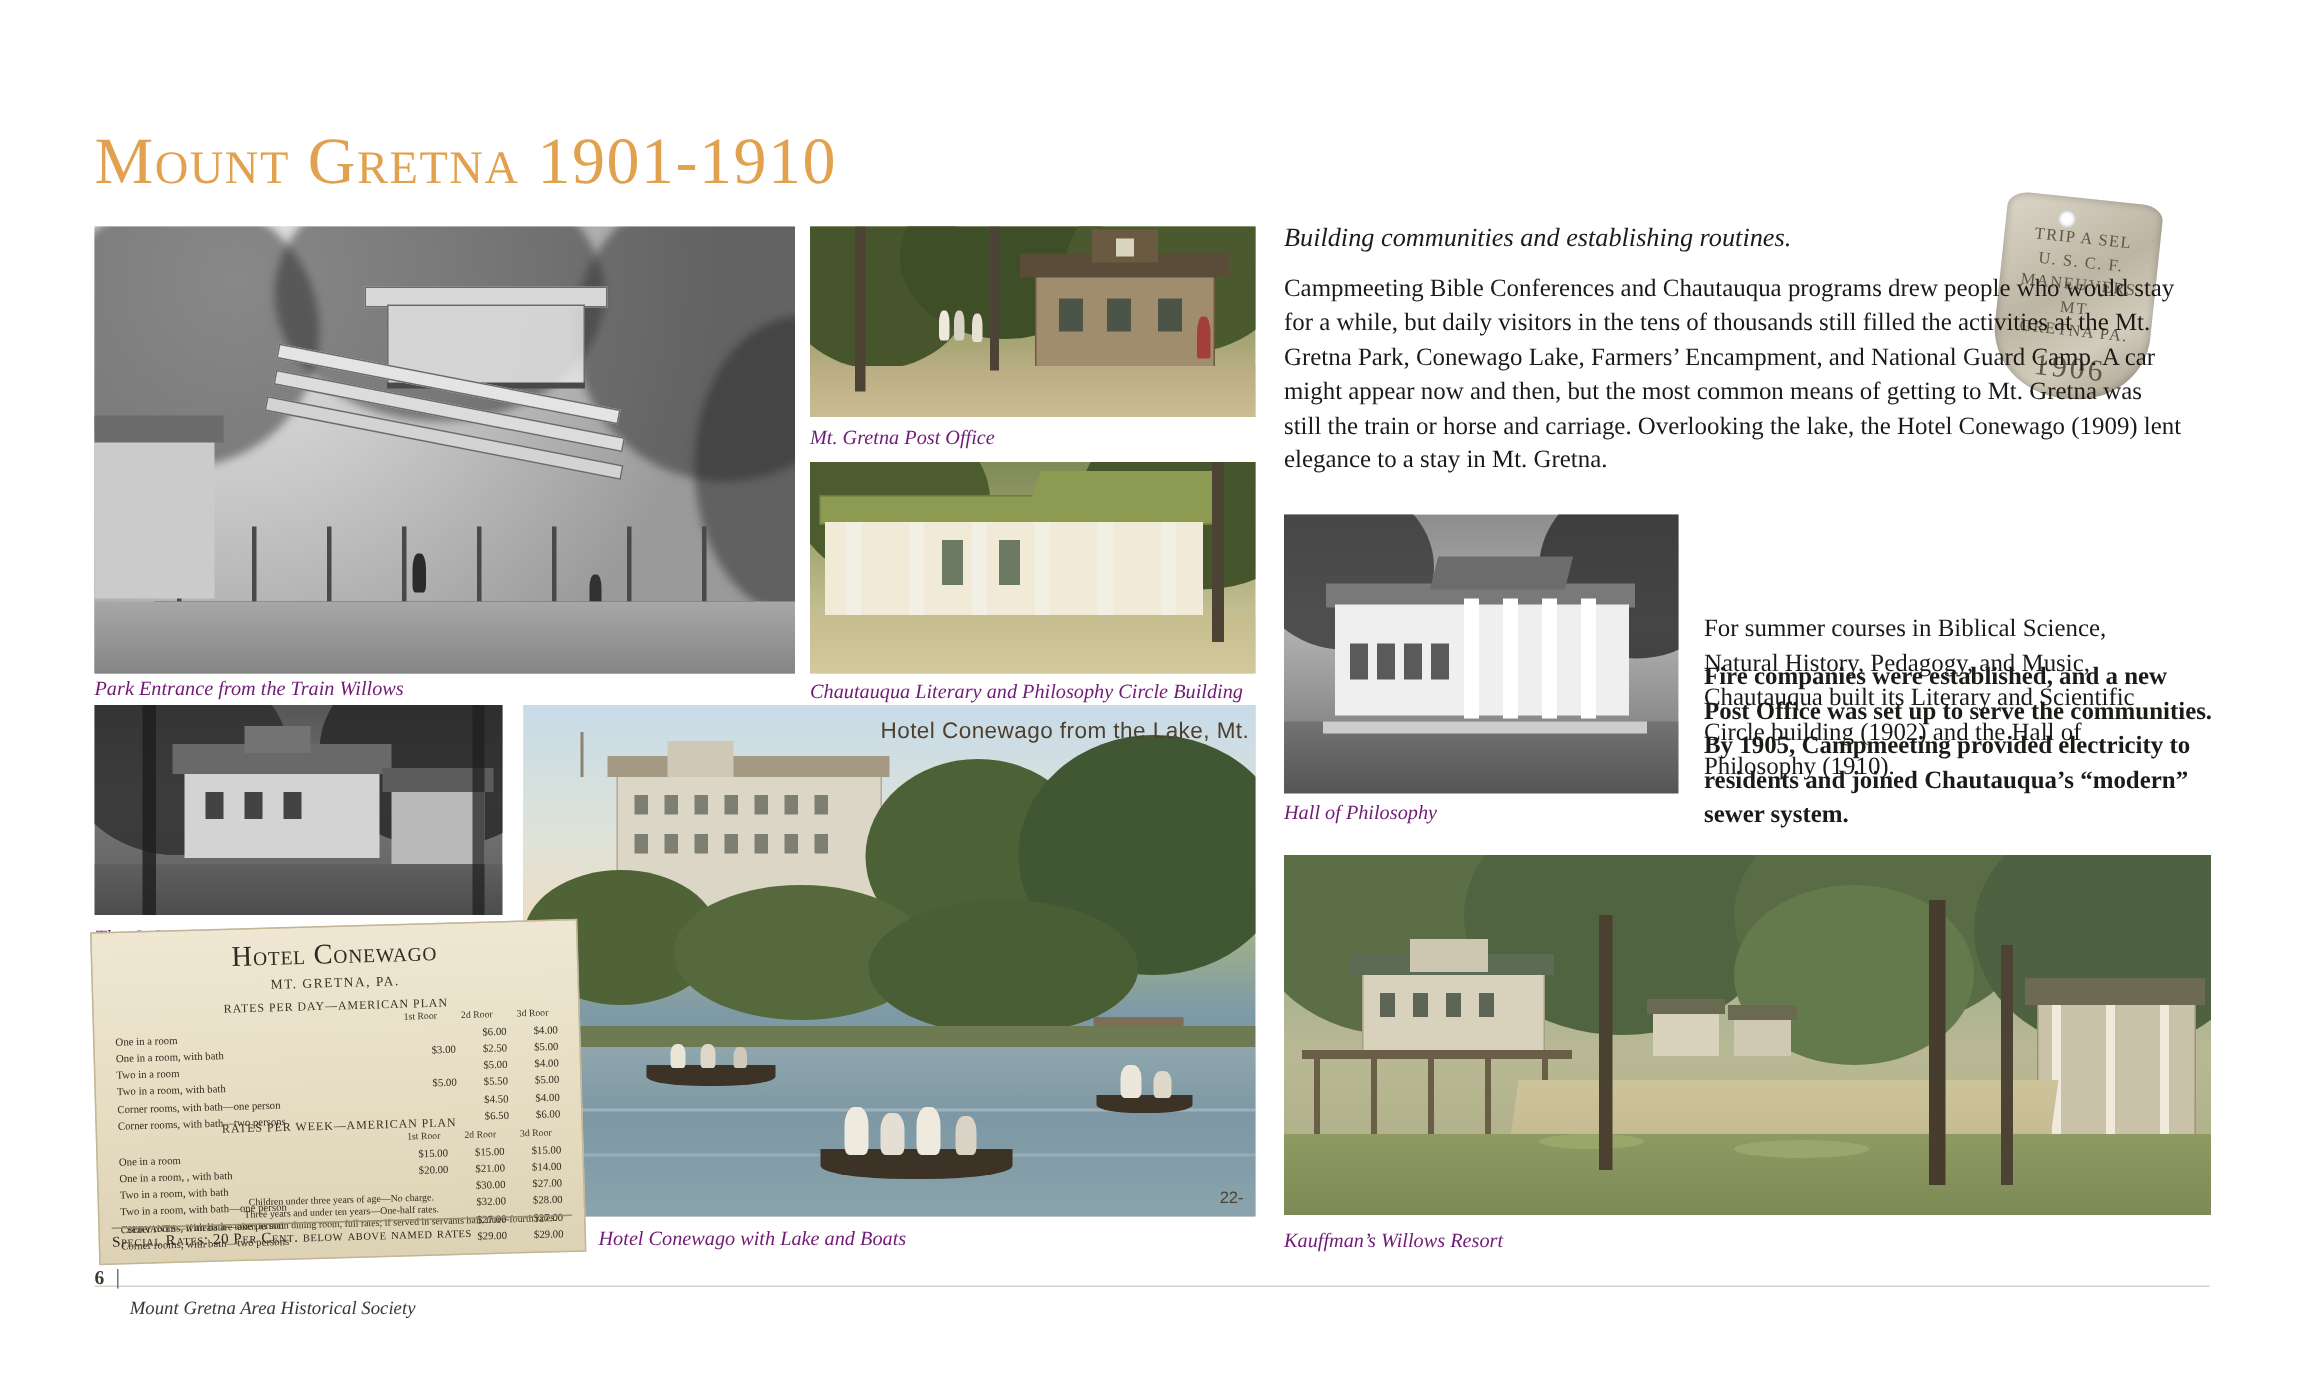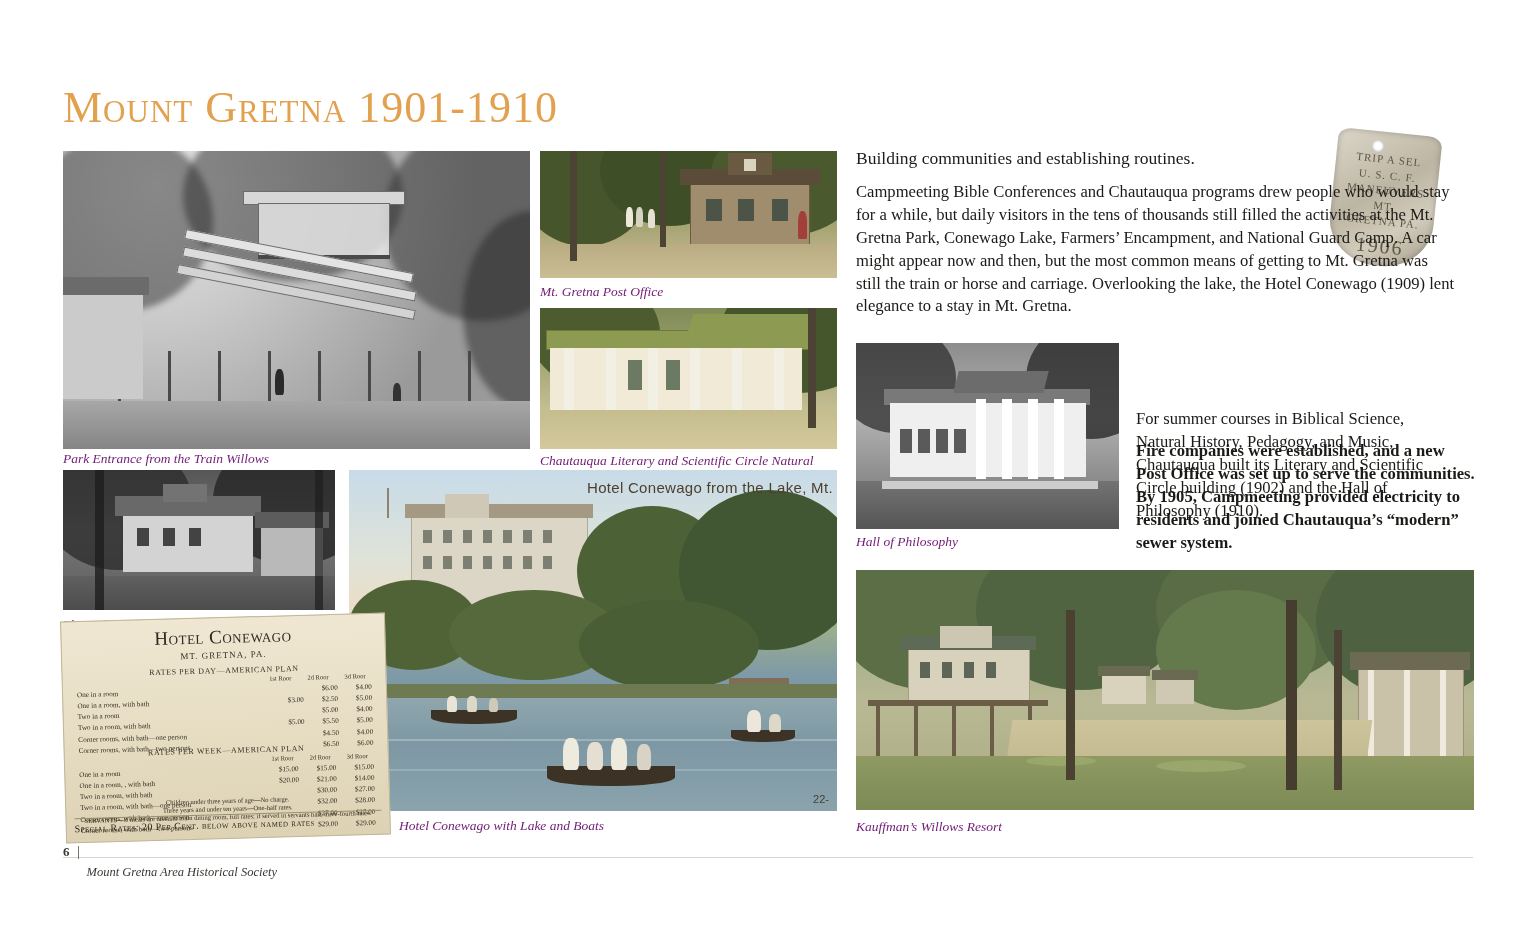--- a/index.html
+++ b/index.html
@@ -106,6 +106,7 @@
   .intro-line {
     position: absolute;
     left: 856px; top: 148px; width: 600px;
+    font-style: italic;
     font-size: 17.5px;
     color: #1d1b18;
   }

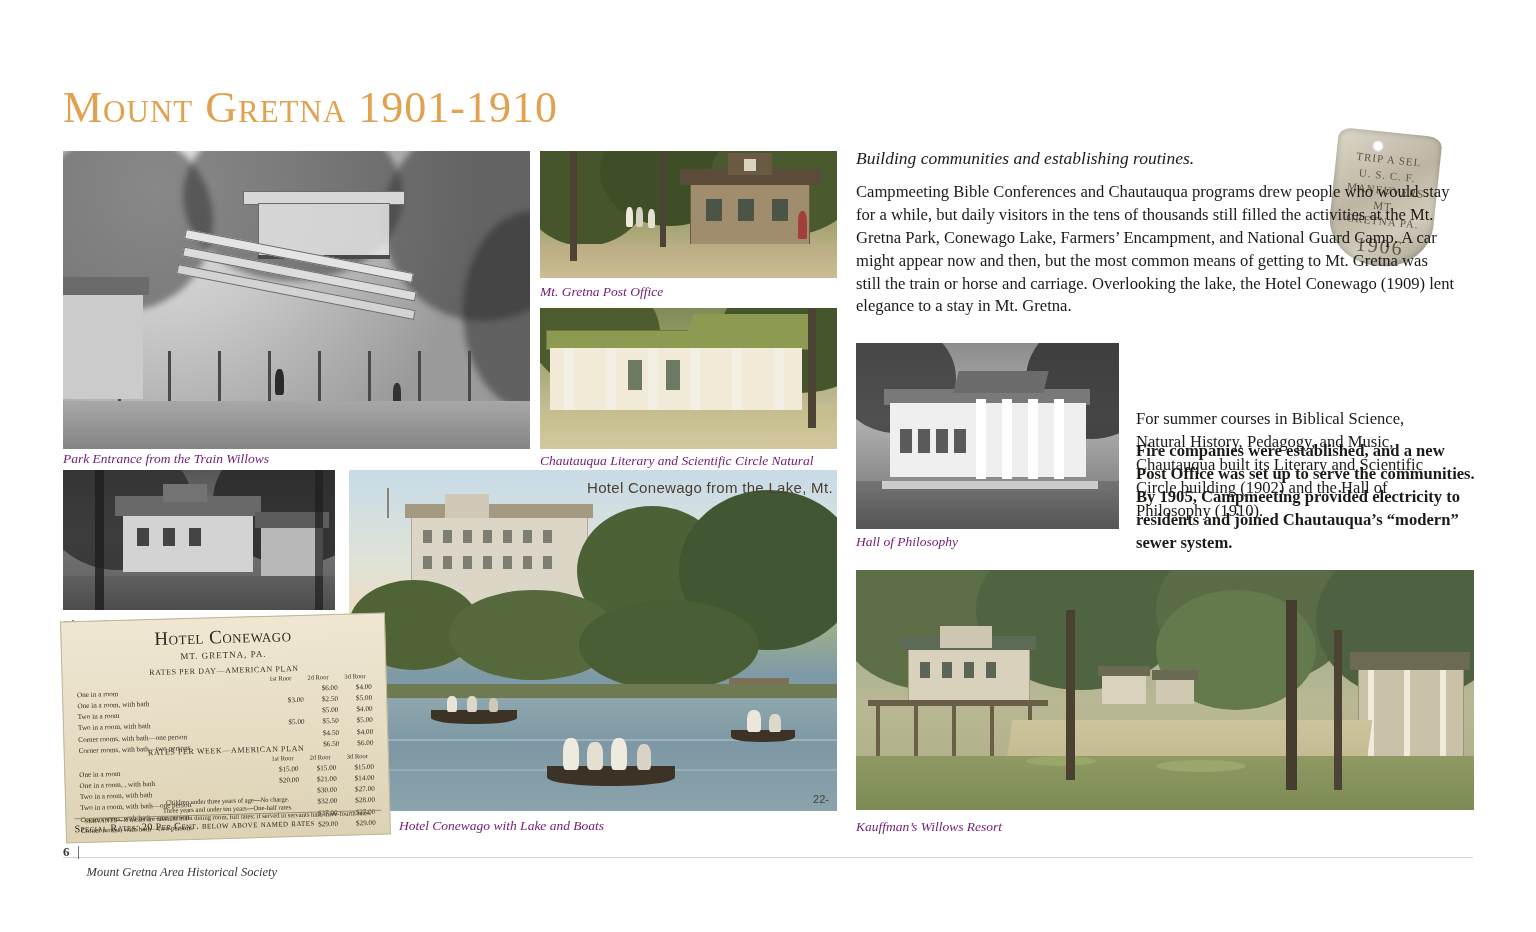--- a/index.html
+++ b/index.html
@@ -319,7 +319,7 @@
       <div class="trunk" style="left:268px;top:0;width:8px;height:120px;"></div>
     </div>
   </div>
-  <div class="caption" style="left:540px; top:453px;">Chautauqua Literary and Scientific Circle Natural</div>
+  <div class="caption" style="left:540px; top:453px;">Chautauqua Literary and Philosophy Circle Building</div>
 
   <div class="photo bw" id="photo-gables">
     <div class="scene" style="background:linear-gradient(180deg,#4e5a44 0%, #6f7a5e 45%, #56614a 100%);">

